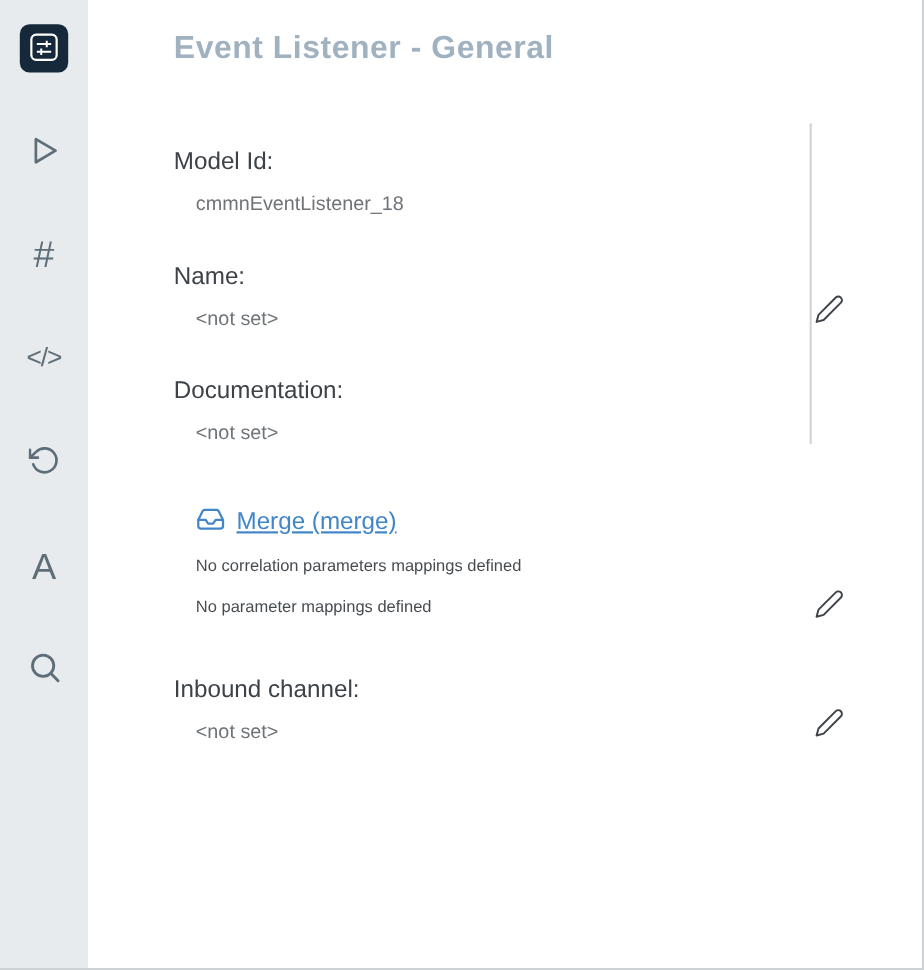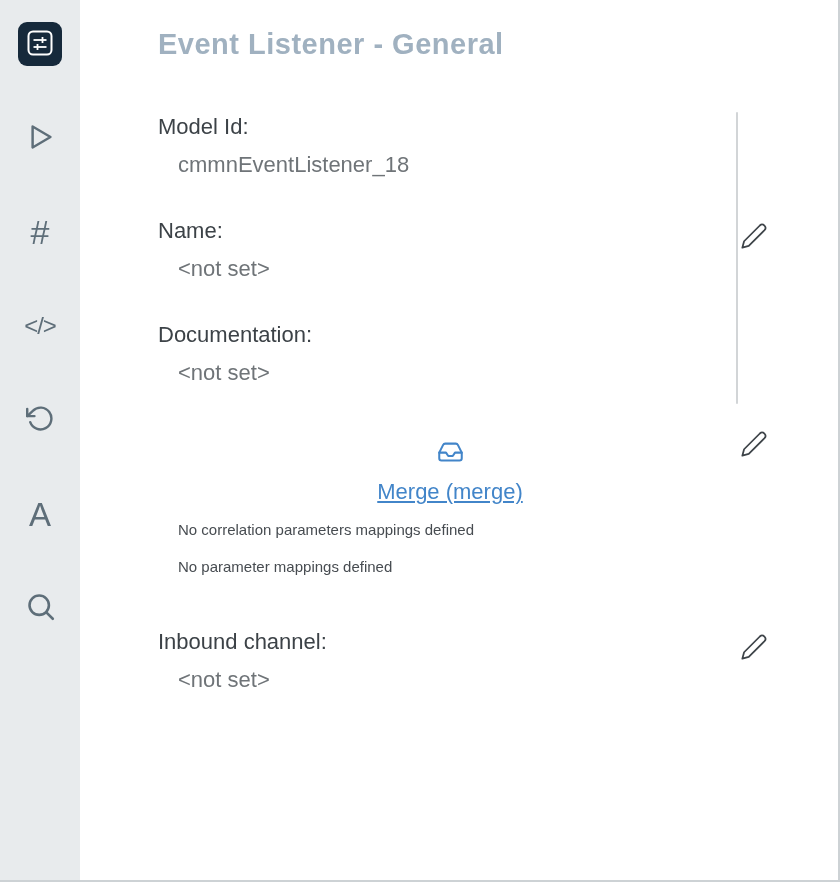--- a/index.html
+++ b/index.html
@@ -68,7 +68,7 @@
     color: #a0b1c0;
     letter-spacing: 0.5px;
   }
-  .fields { margin-top: 52px; }
+  .fields { margin-top: 72px; }
 
   .field { margin-bottom: 40px; }
   .row {

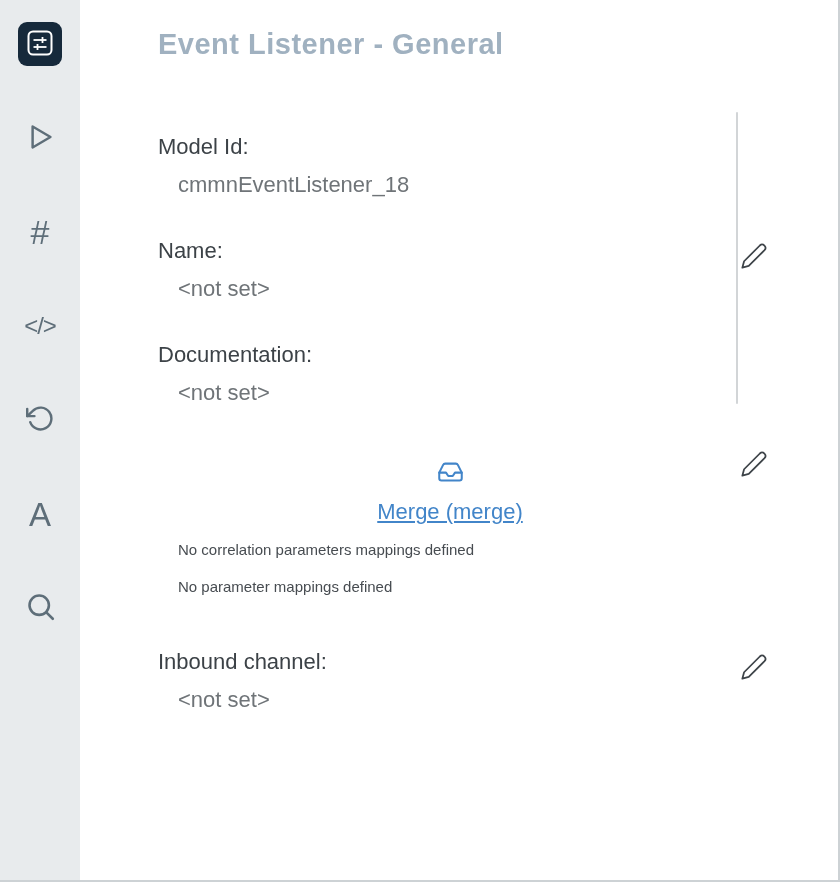--- a/index.html
+++ b/index.html
@@ -87,7 +87,7 @@
     color: #3c4247;
   }
   .value {
-    font-size: 22px;
+    font-size: 18px;
     line-height: 26px;
     color: #6f7478;
     margin-top: 12px;

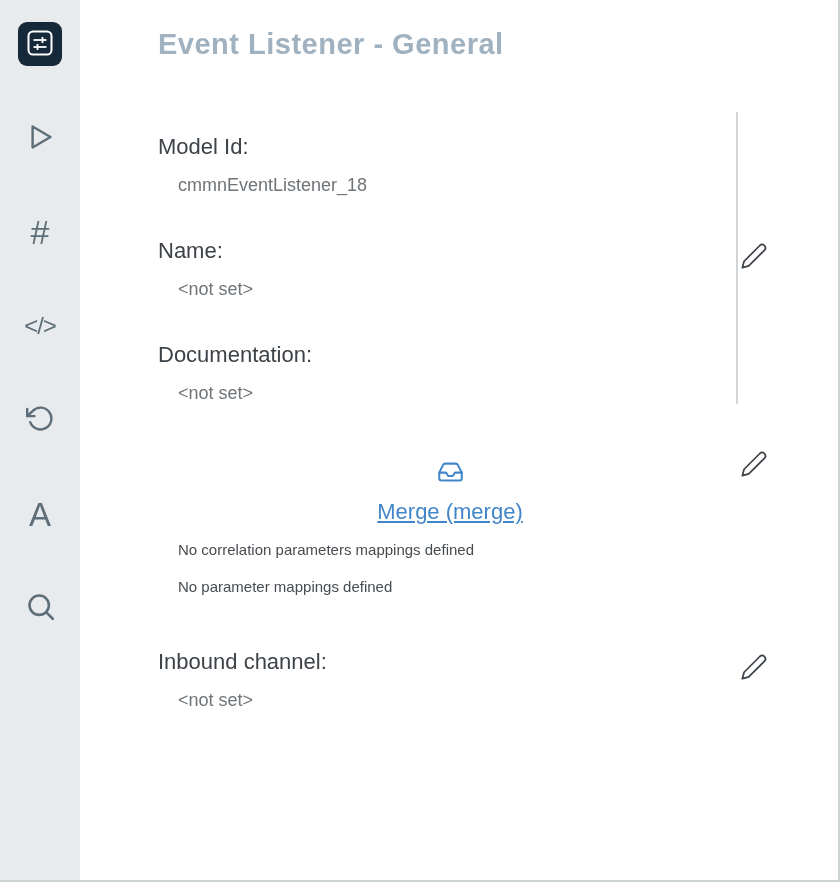--- a/index.html
+++ b/index.html
@@ -73,7 +73,7 @@
   .field { margin-bottom: 40px; }
   .row {
     display: flex;
-    align-items: flex-start;
+    align-items: flex-end;
   }
   .row .grow { flex: 1 1 auto; min-width: 0; }
   .edit-col {

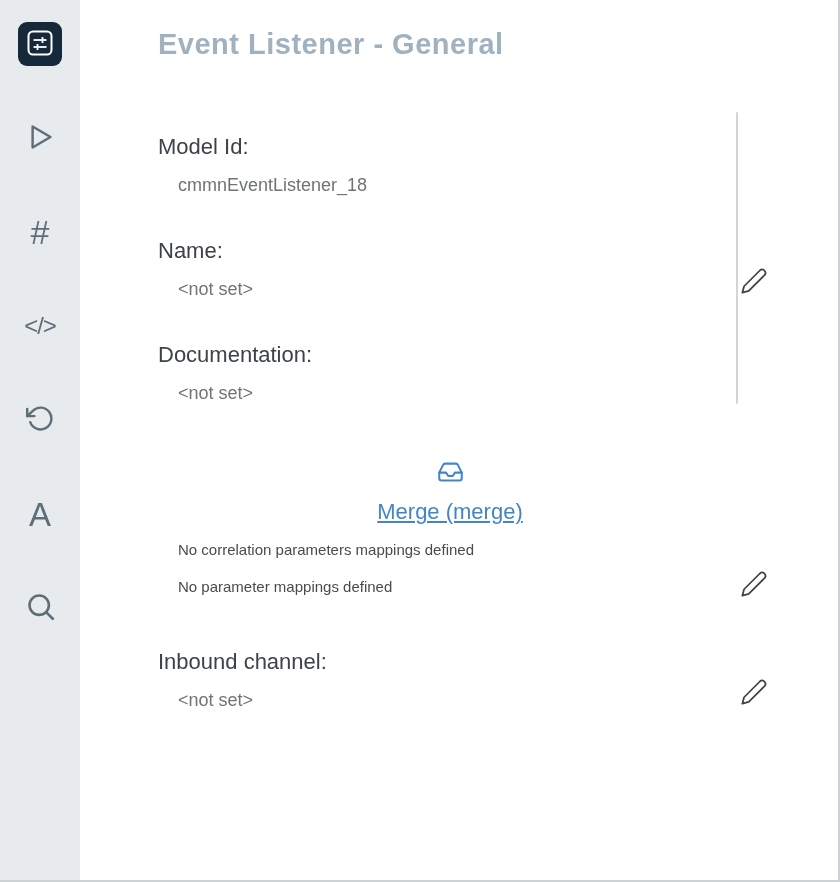--- a/index.html
+++ b/index.html
@@ -106,7 +106,6 @@
     gap: 10px;
     margin-top: 12px;
     padding-left: 20px;
-    flex-direction: column;
   }
   a.event-link {
     font-size: 22px;

